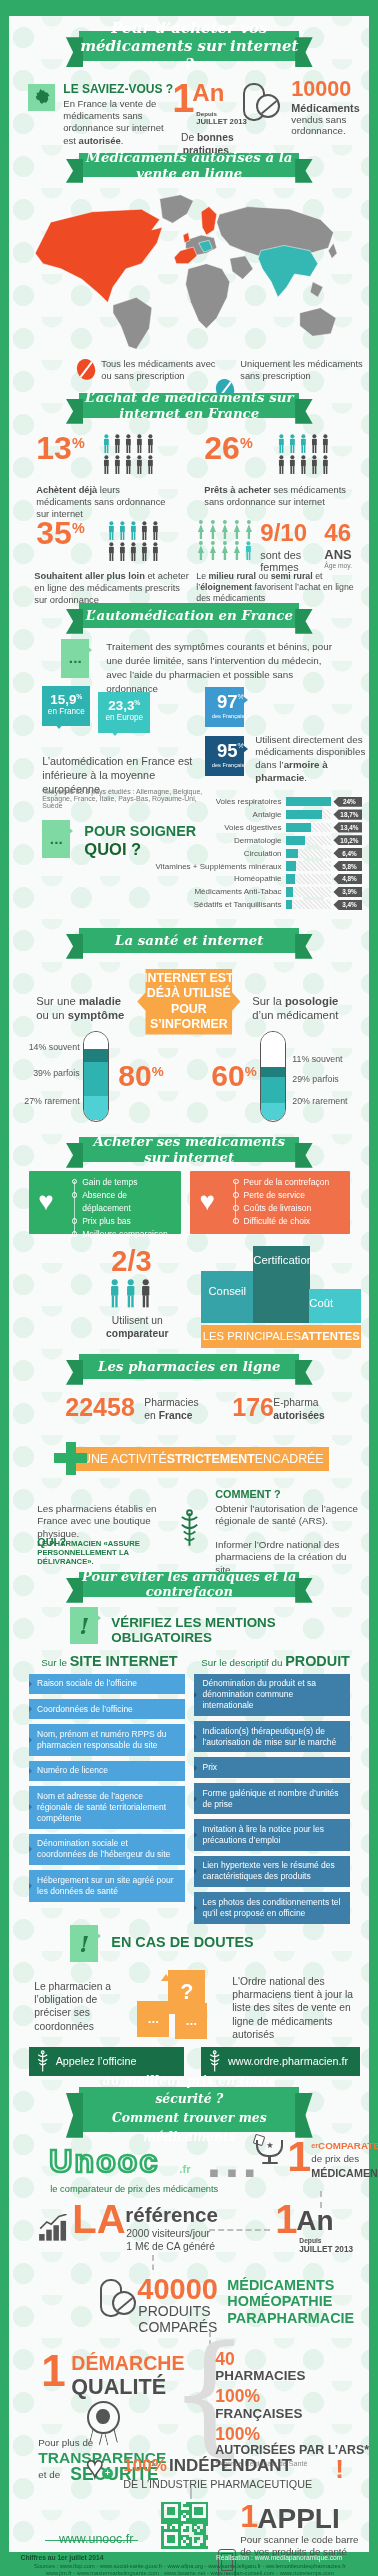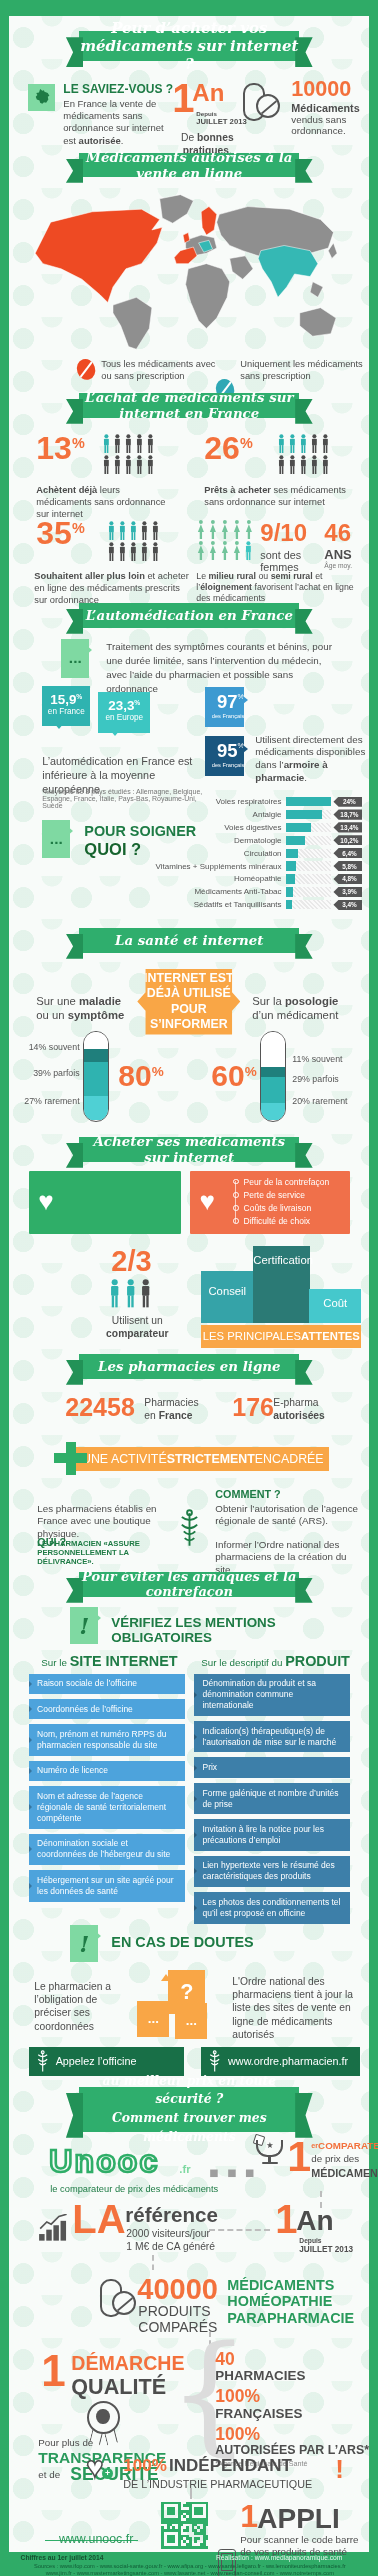--- a/index.html
+++ b/index.html
@@ -566,6 +566,12 @@
 
 <div class="abs listbox" style="left:19.6px;top:1155px;width:152px;height:63px;background:#2fae68">
   <span class="abs hrt" style="left:9.3px;top:17.5px">♥</span>
+  <ul style="position:absolute;left:43px;top:5.2px;right:4.1px">
+    <li>Gain de temps</li>
+    <li>Absence de déplacement</li>
+    <li>Prix plus bas</li>
+    <li>Meilleure comparaison</li>
+  </ul>
 </div>
 <div class="abs listbox" style="left:181px;top:1155px;width:160px;height:63px;background:#f0704a">
   <span class="abs hrt" style="left:9.3px;top:17.5px">♥</span>

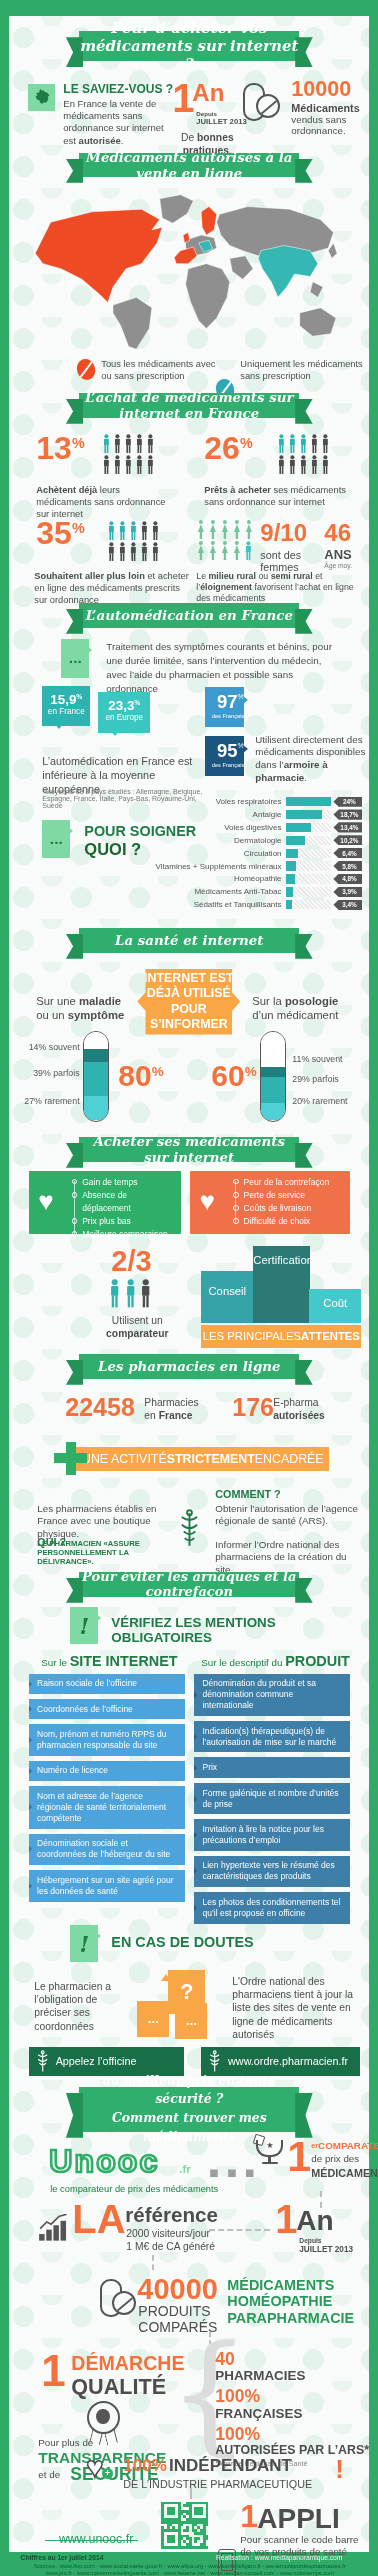--- a/index.html
+++ b/index.html
@@ -613,7 +613,7 @@
 <div class="abs" style="left:192px;top:1230px;width:160px;height:77px">
   <div class="abs" style="left:0;bottom:0;width:52px;height:52px;background:#35a3a8;color:#fff;text-align:center;font-size:11.3px;padding-top:14.4px;box-sizing:border-box">Conseil</div>
   <div class="abs" style="left:52px;bottom:0;width:57px;height:77px;background:#2b7a75;color:#fff;text-align:left;font-size:11.3px;padding-top:8.2px;box-sizing:border-box">Certification</div>
-  <div class="abs" style="left:108px;bottom:0;width:52px;height:34px;background:#45c8cc;color:#fff;text-align:center;font-size:11.3px;padding-top:8.2px;box-sizing:border-box">Coût</div>
+  <div class="abs" style="left:108px;bottom:0;width:52px;height:34px;background:#45c8cc;color:#fff;text-align:left;font-size:11.3px;padding-top:8.2px;box-sizing:border-box">Coût</div>
 </div>
 <div class="abs" style="left:192px;top:1309px;width:160px;height:23px;background:#f9a646;color:#fff;display:flex;align-items:center;justify-content:center;font-size:11.3px">
   <span>LES PRINCIPALES </span>

